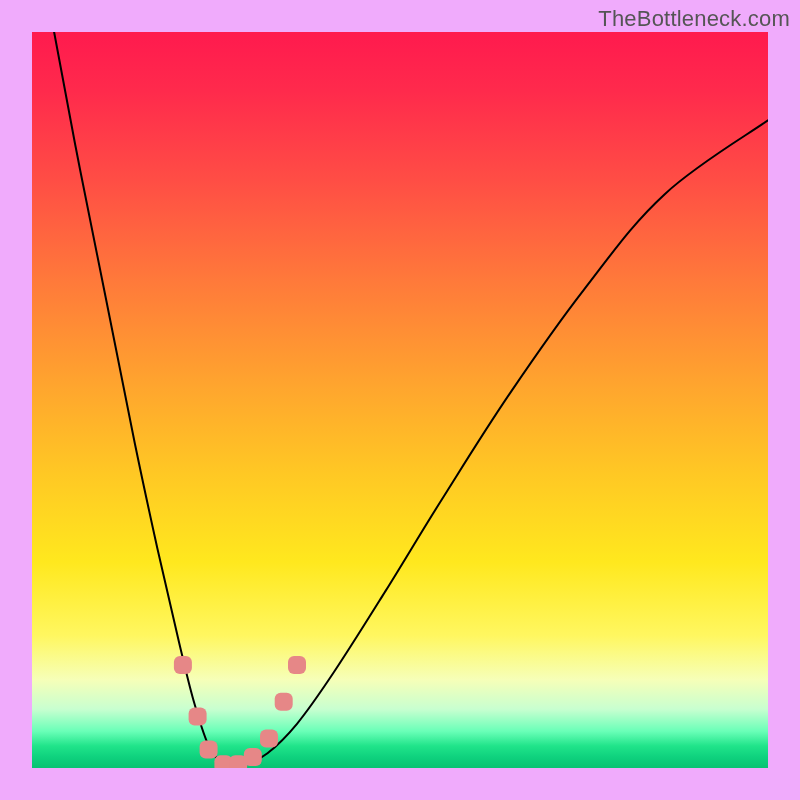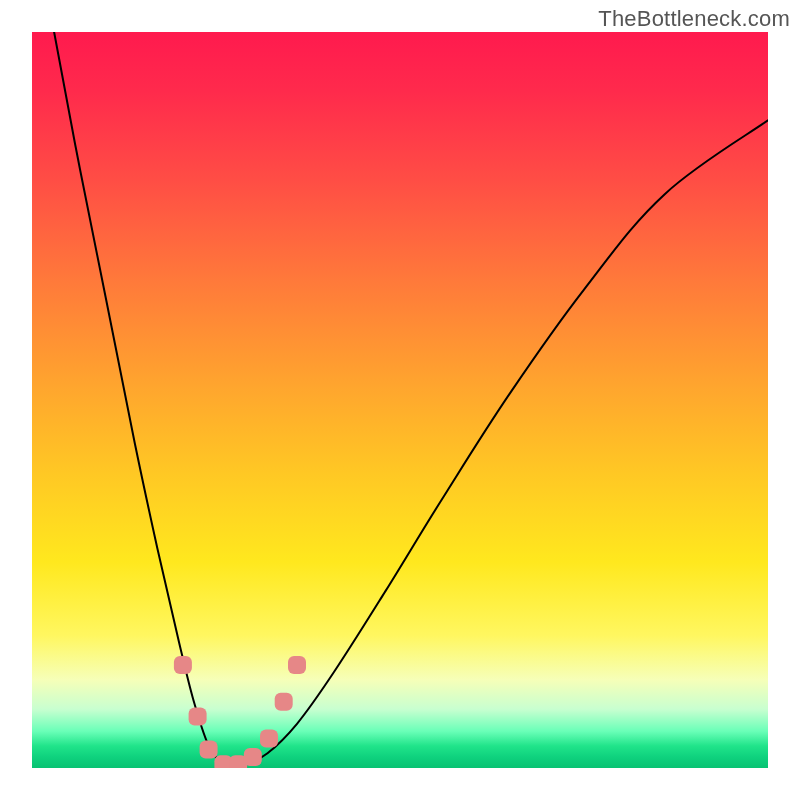--- a/index.html
+++ b/index.html
@@ -15,7 +15,7 @@
     position: relative;
     width: 800px;
     height: 800px;
-    background: #ffffff;
+    background: #f0abfc;
   }
   .plot {
     position: absolute;

